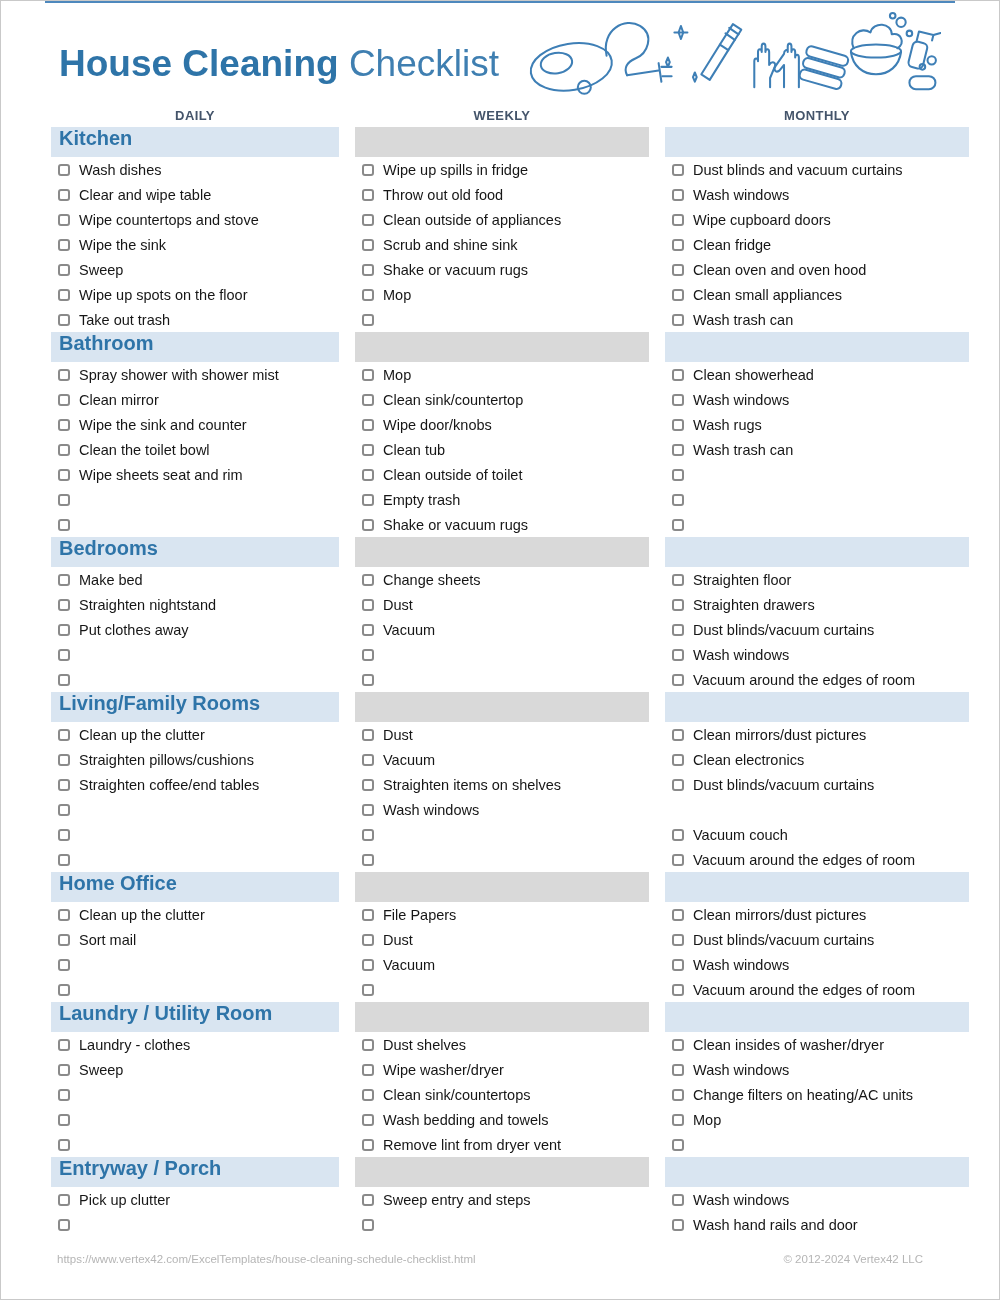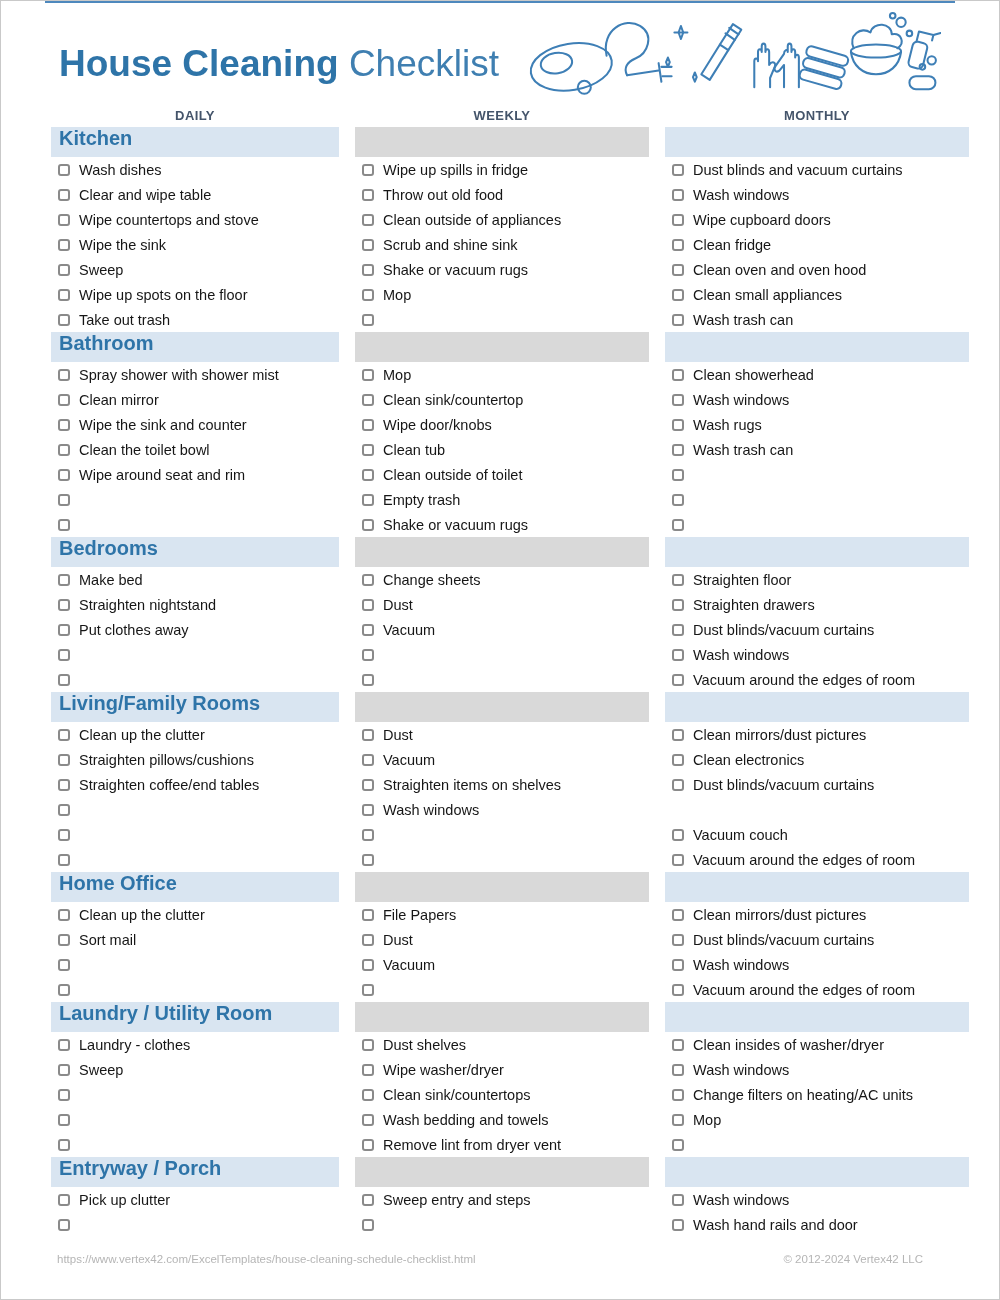--- a/index.html
+++ b/index.html
@@ -299,7 +299,7 @@
         <div class="grid3 row">
           <div class="cell">
             <span class="checkbox"></span>
-            <span class="label">Wipe around seat and rim</span>
+            <span class="label">Wipe sheets seat and rim</span>
           </div>
           <div class="cell">
             <span class="checkbox"></span>

